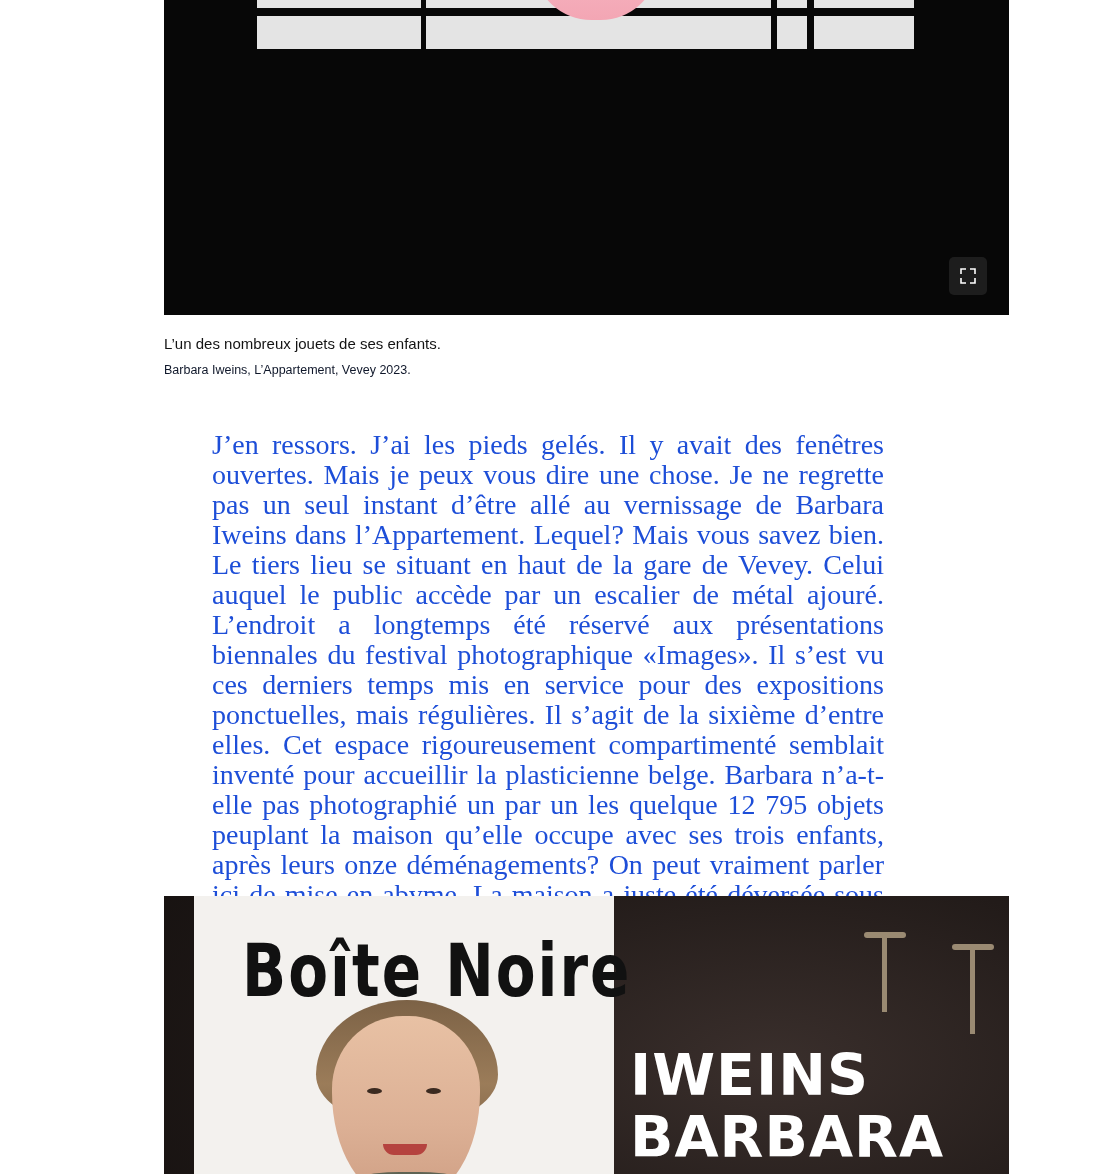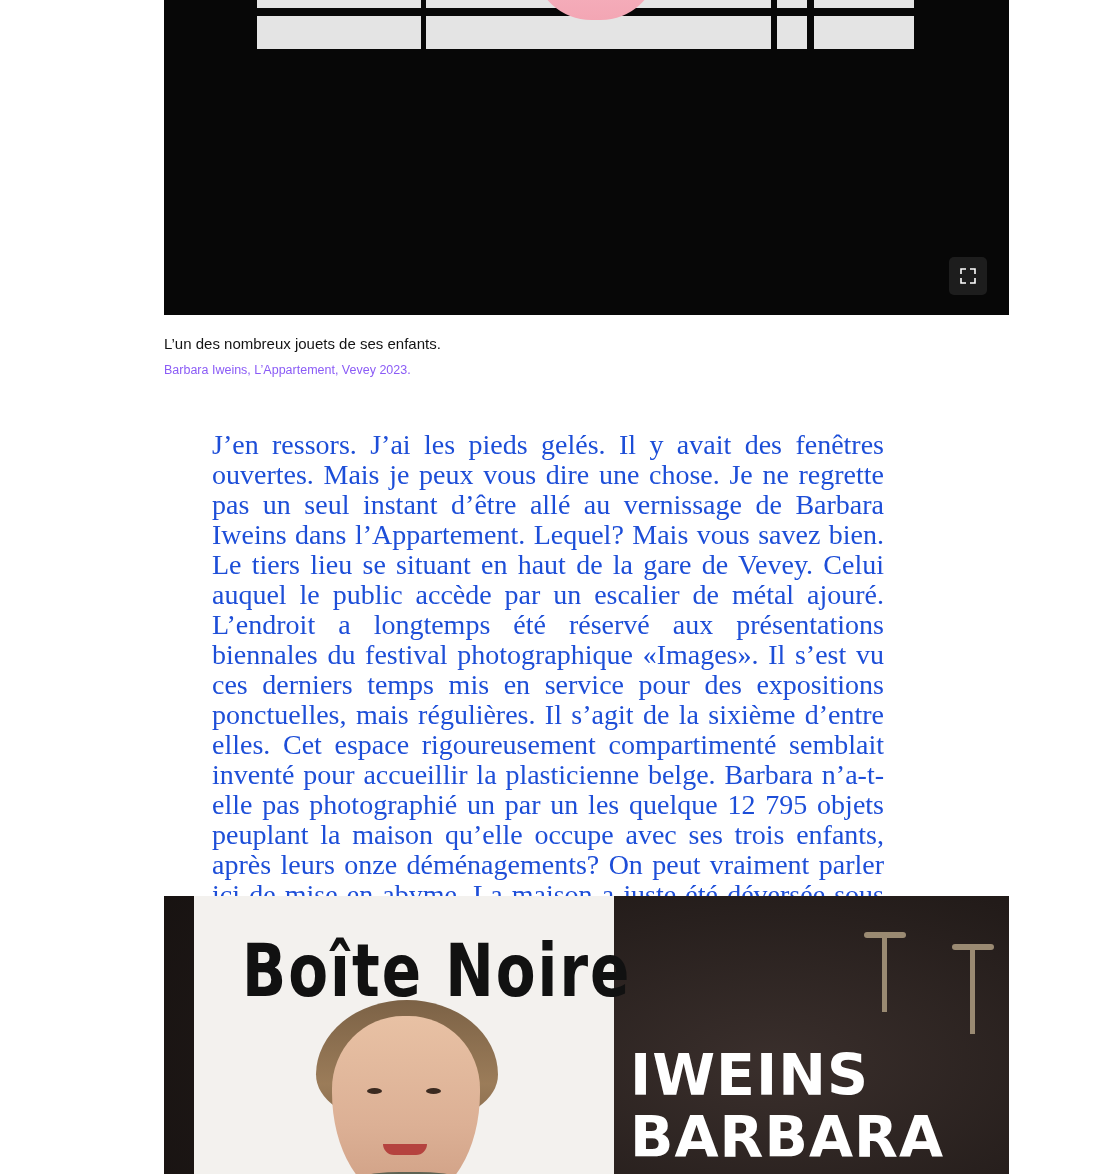--- a/index.html
+++ b/index.html
@@ -93,7 +93,7 @@
     margin-top: 8px;
     font-size: 12.5px;
     line-height: 1.4;
-    color: #8b5cf6;
+    color: #0f172a;
     font-family: "Liberation Sans", sans-serif;
   }
 

